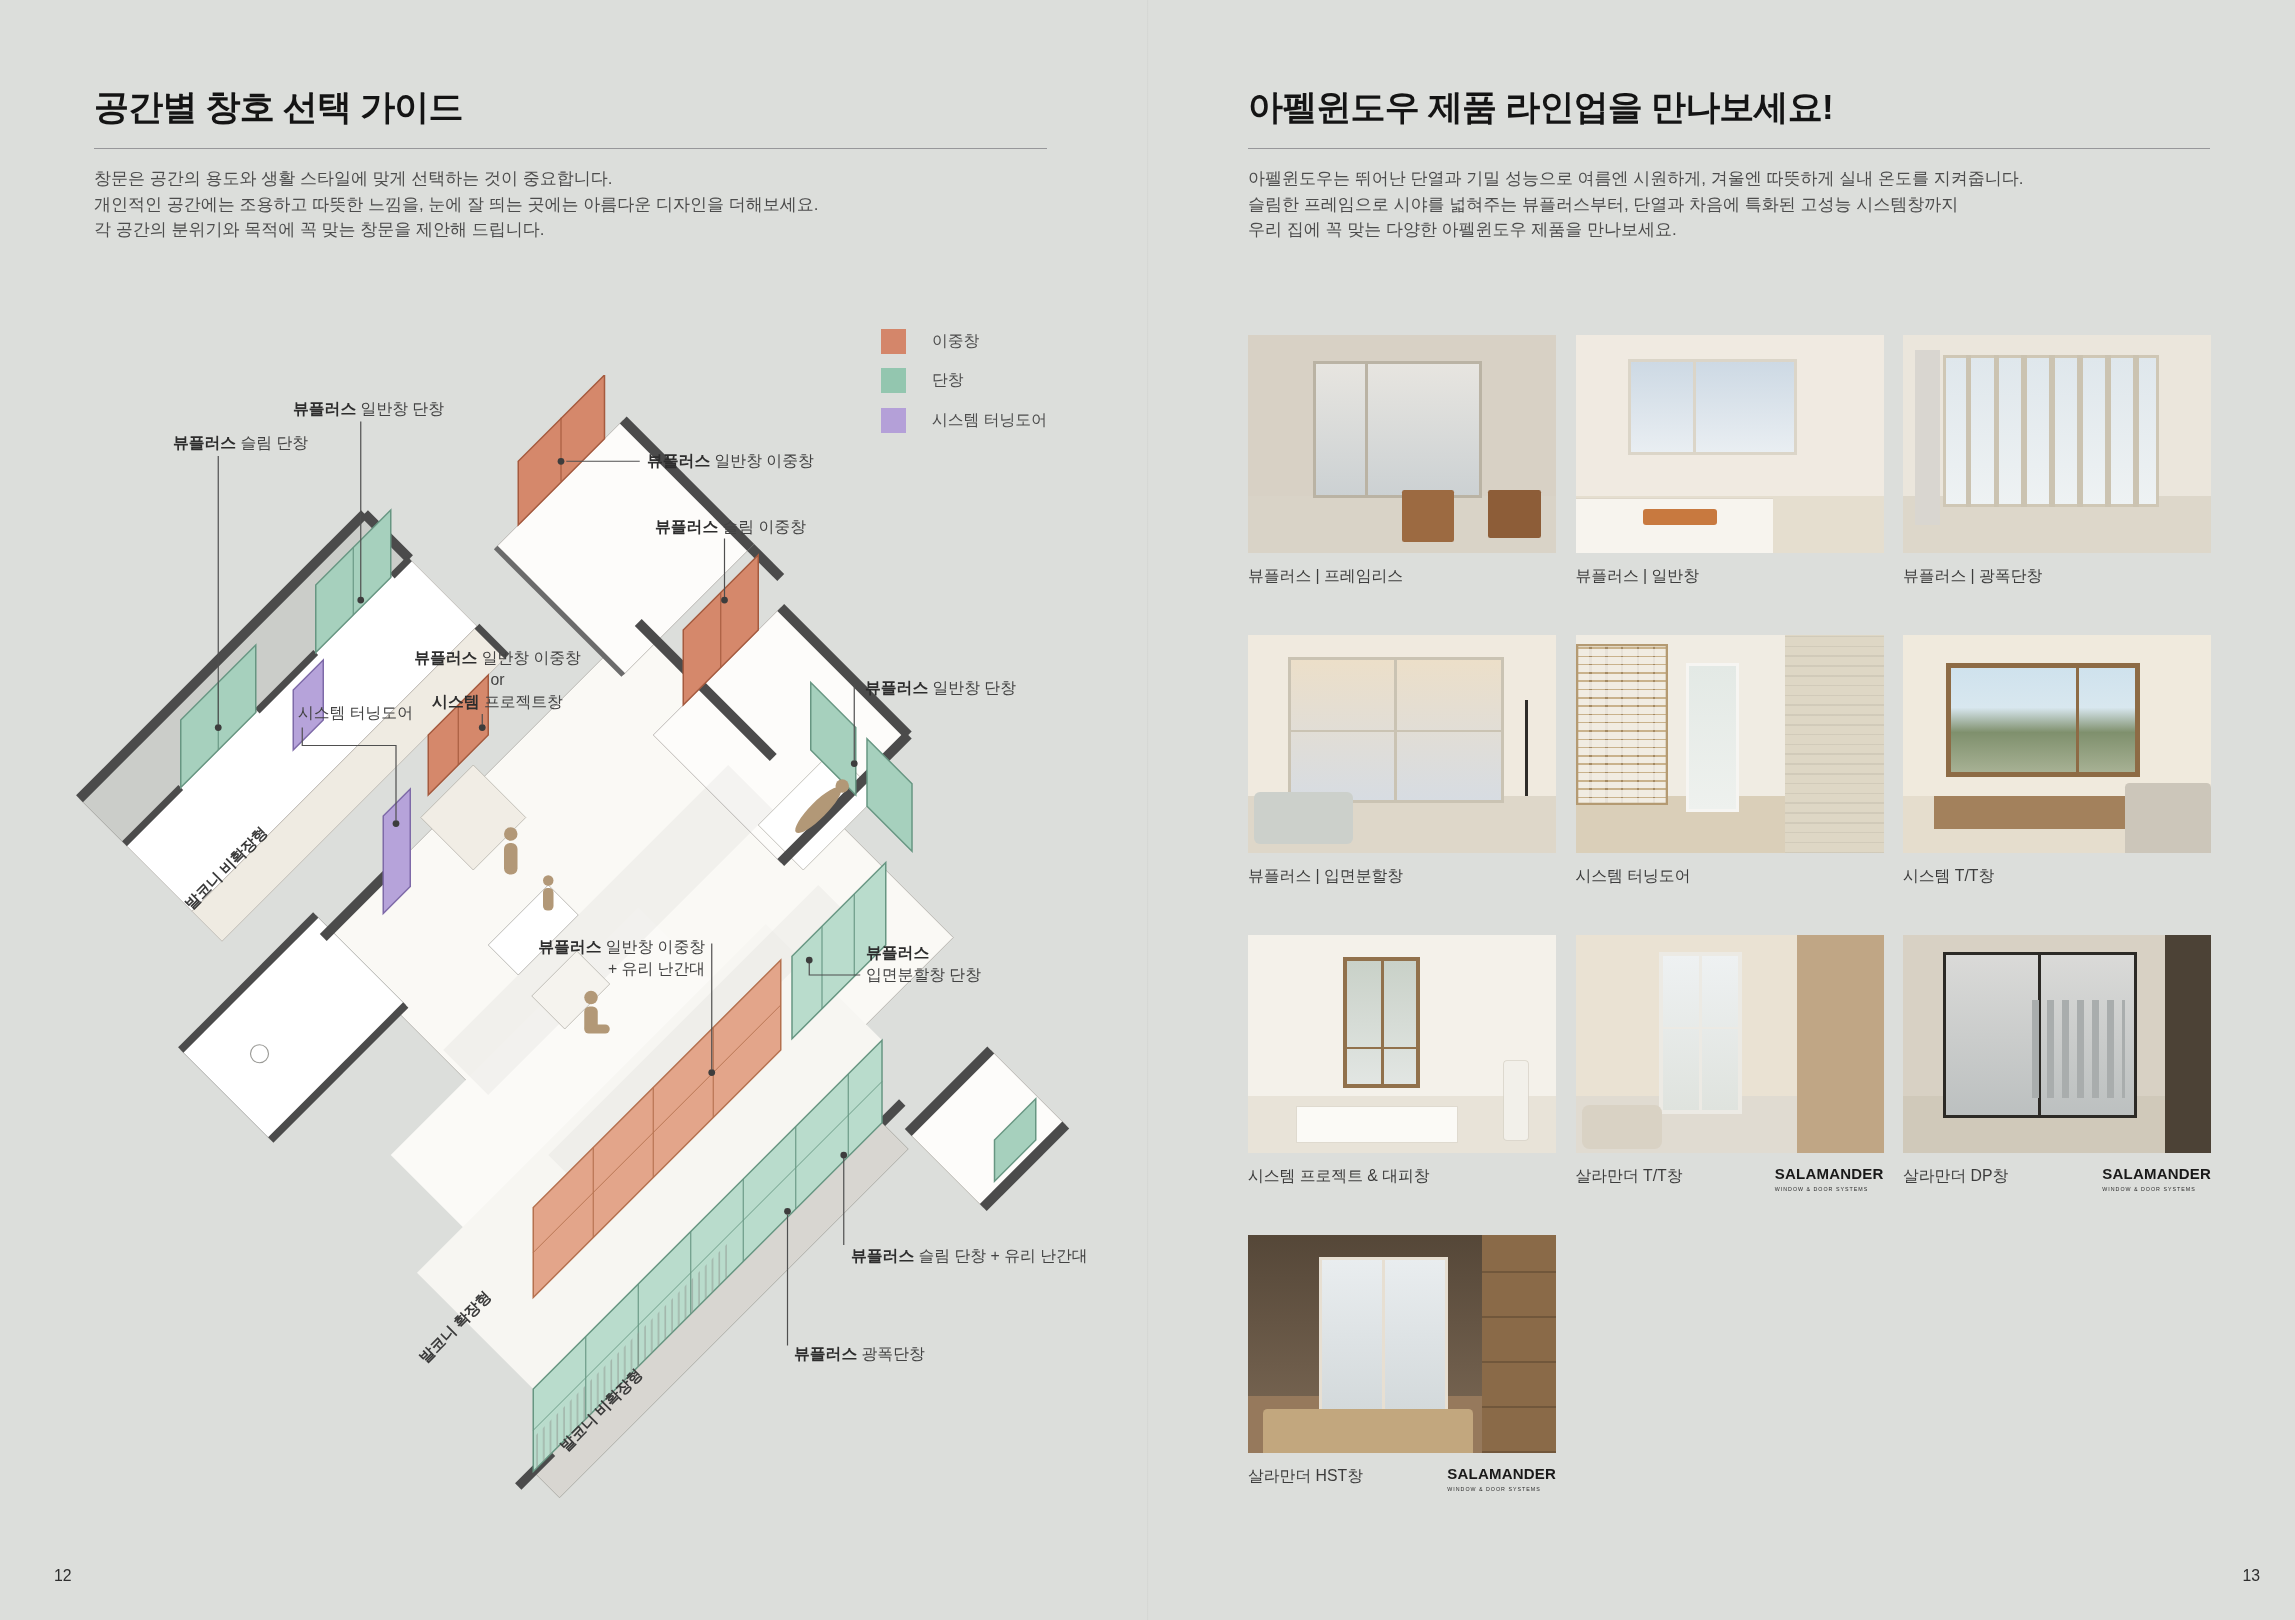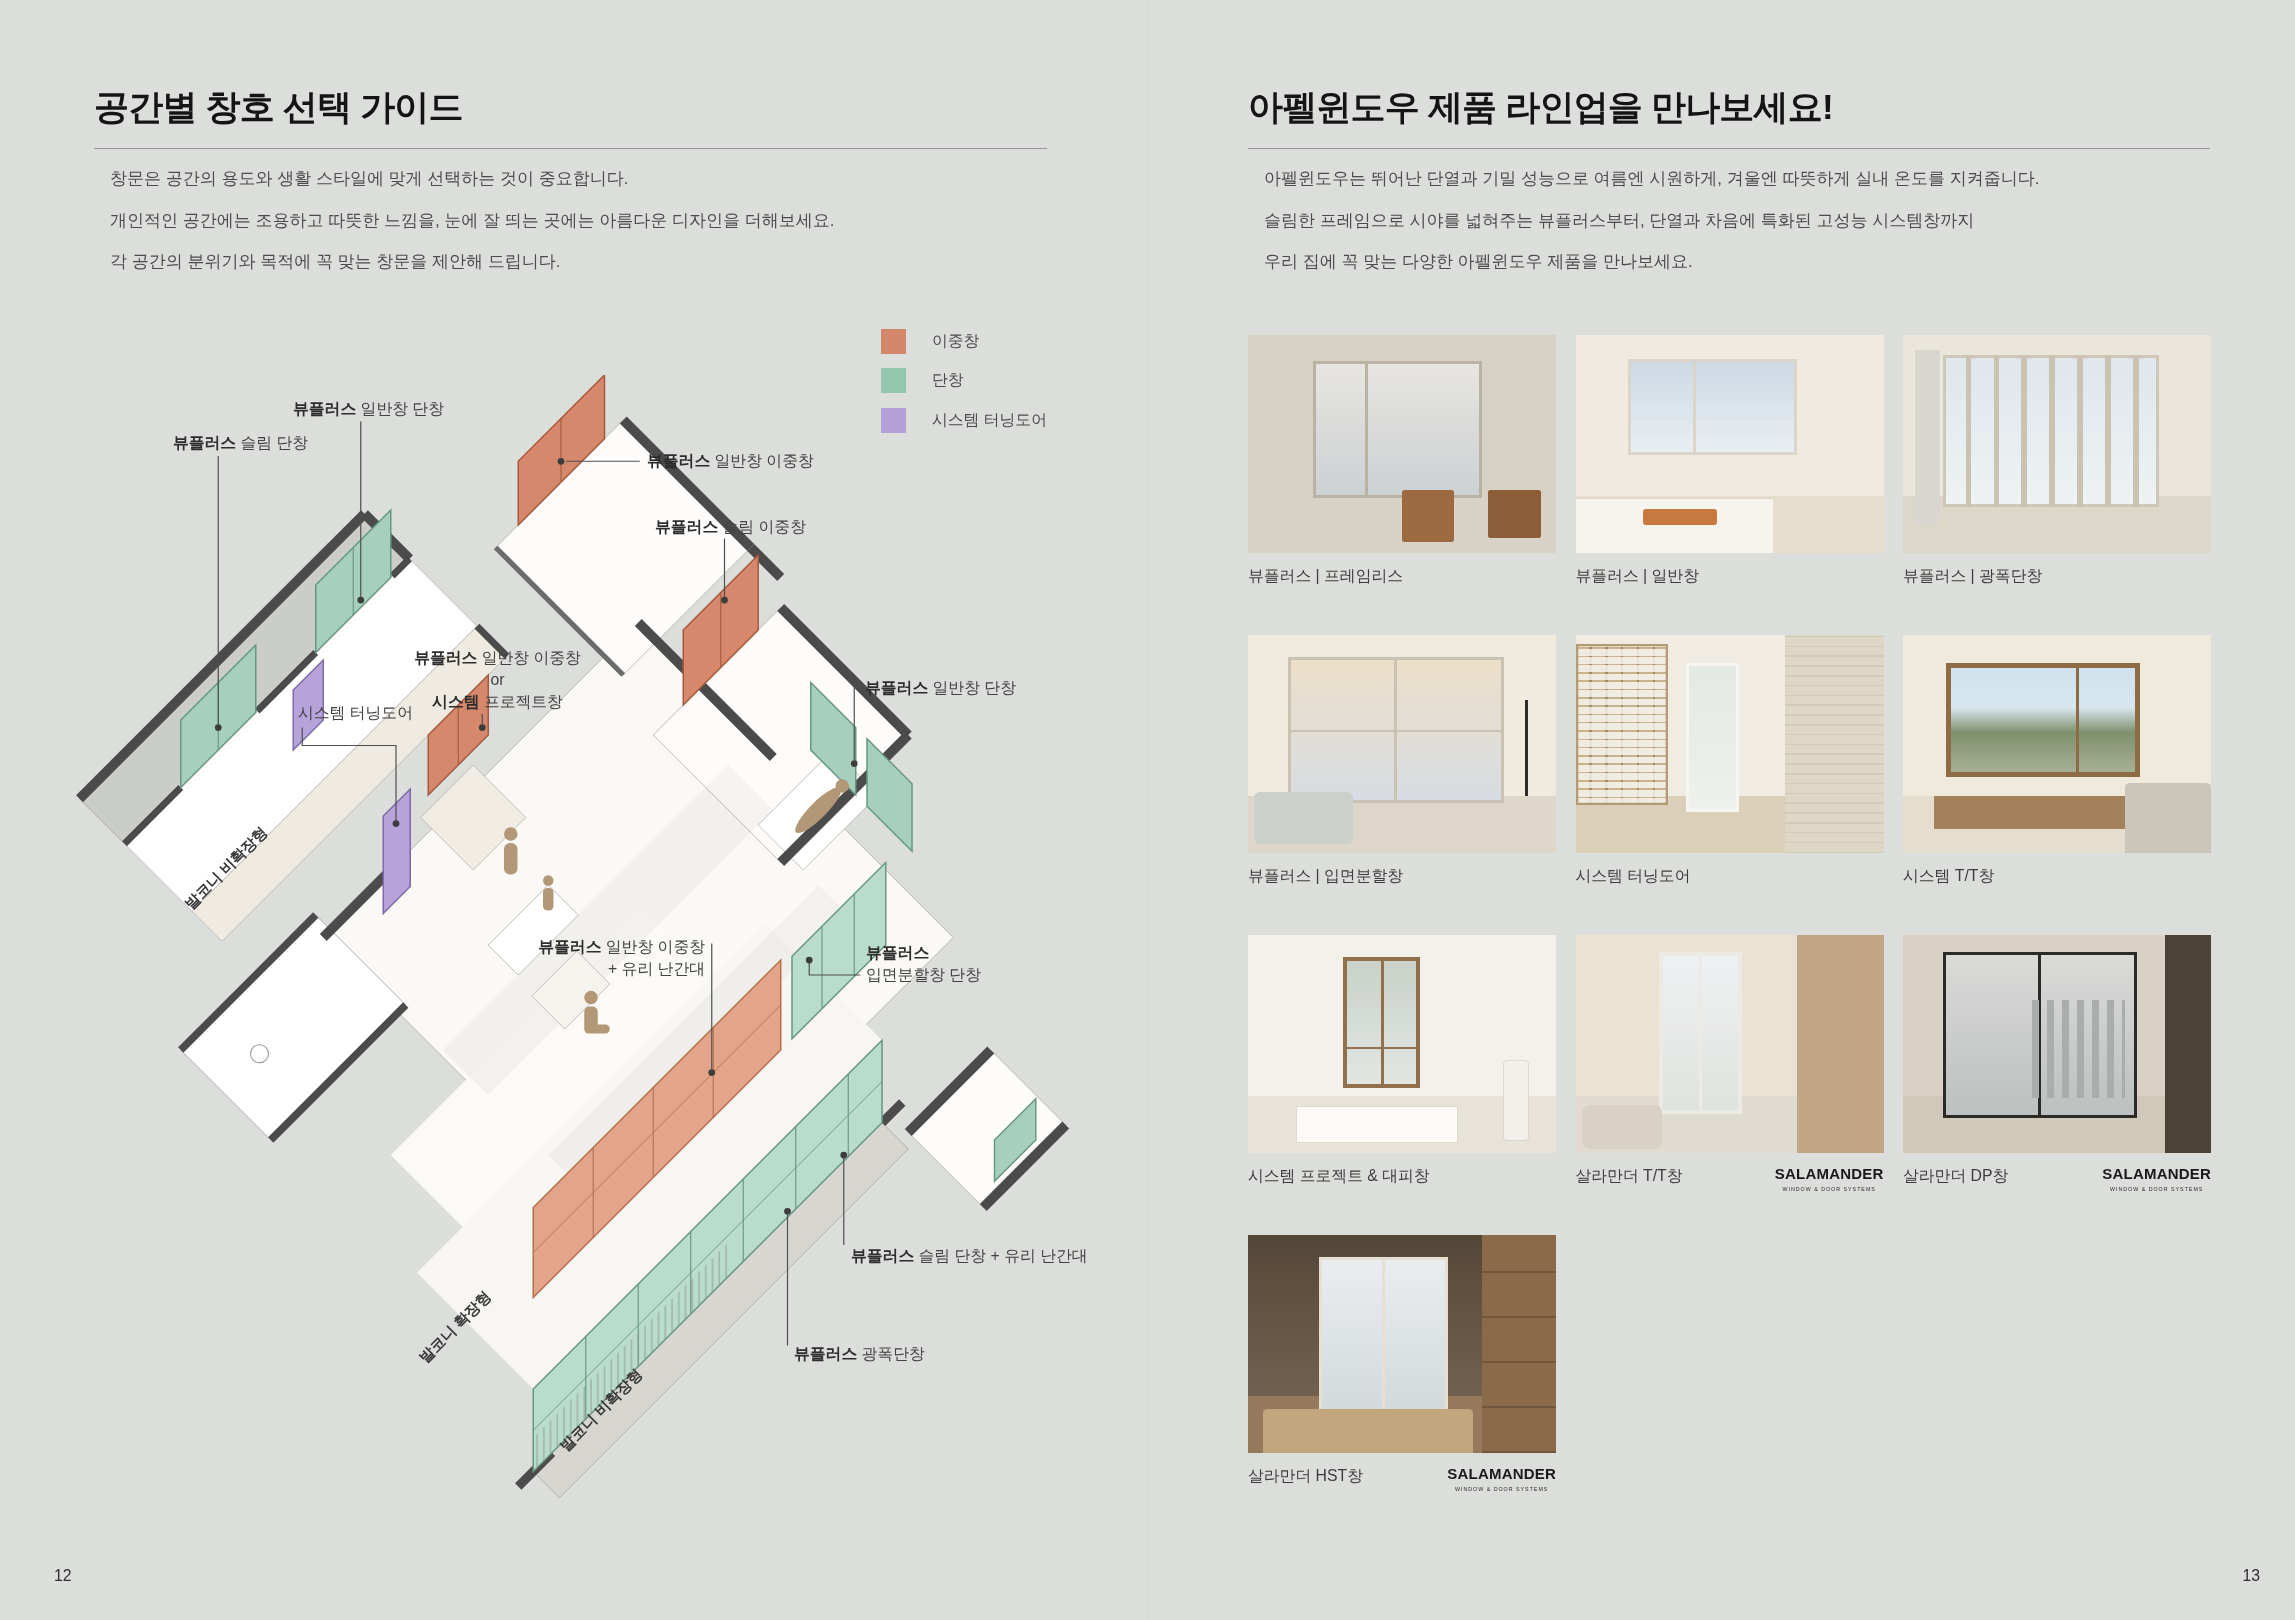--- a/index.html
+++ b/index.html
@@ -15,7 +15,7 @@
   .hdr h1{margin:0;font-size:35px;line-height:36px;font-weight:800;letter-spacing:-0.8px;color:#141414;}
   .rule{margin-top:22.5px;height:0.8px;background:#97979a;}
   .intro{margin-top:18px;}
-  .intro p{margin:16px;font-size:17px;line-height:25.5px;color:#4c4c4c;}
+  .intro p{margin:0;font-size:17px;line-height:25.5px;color:#4c4c4c;}
 
   
   .legend{position:absolute;left:881px;top:329px;}

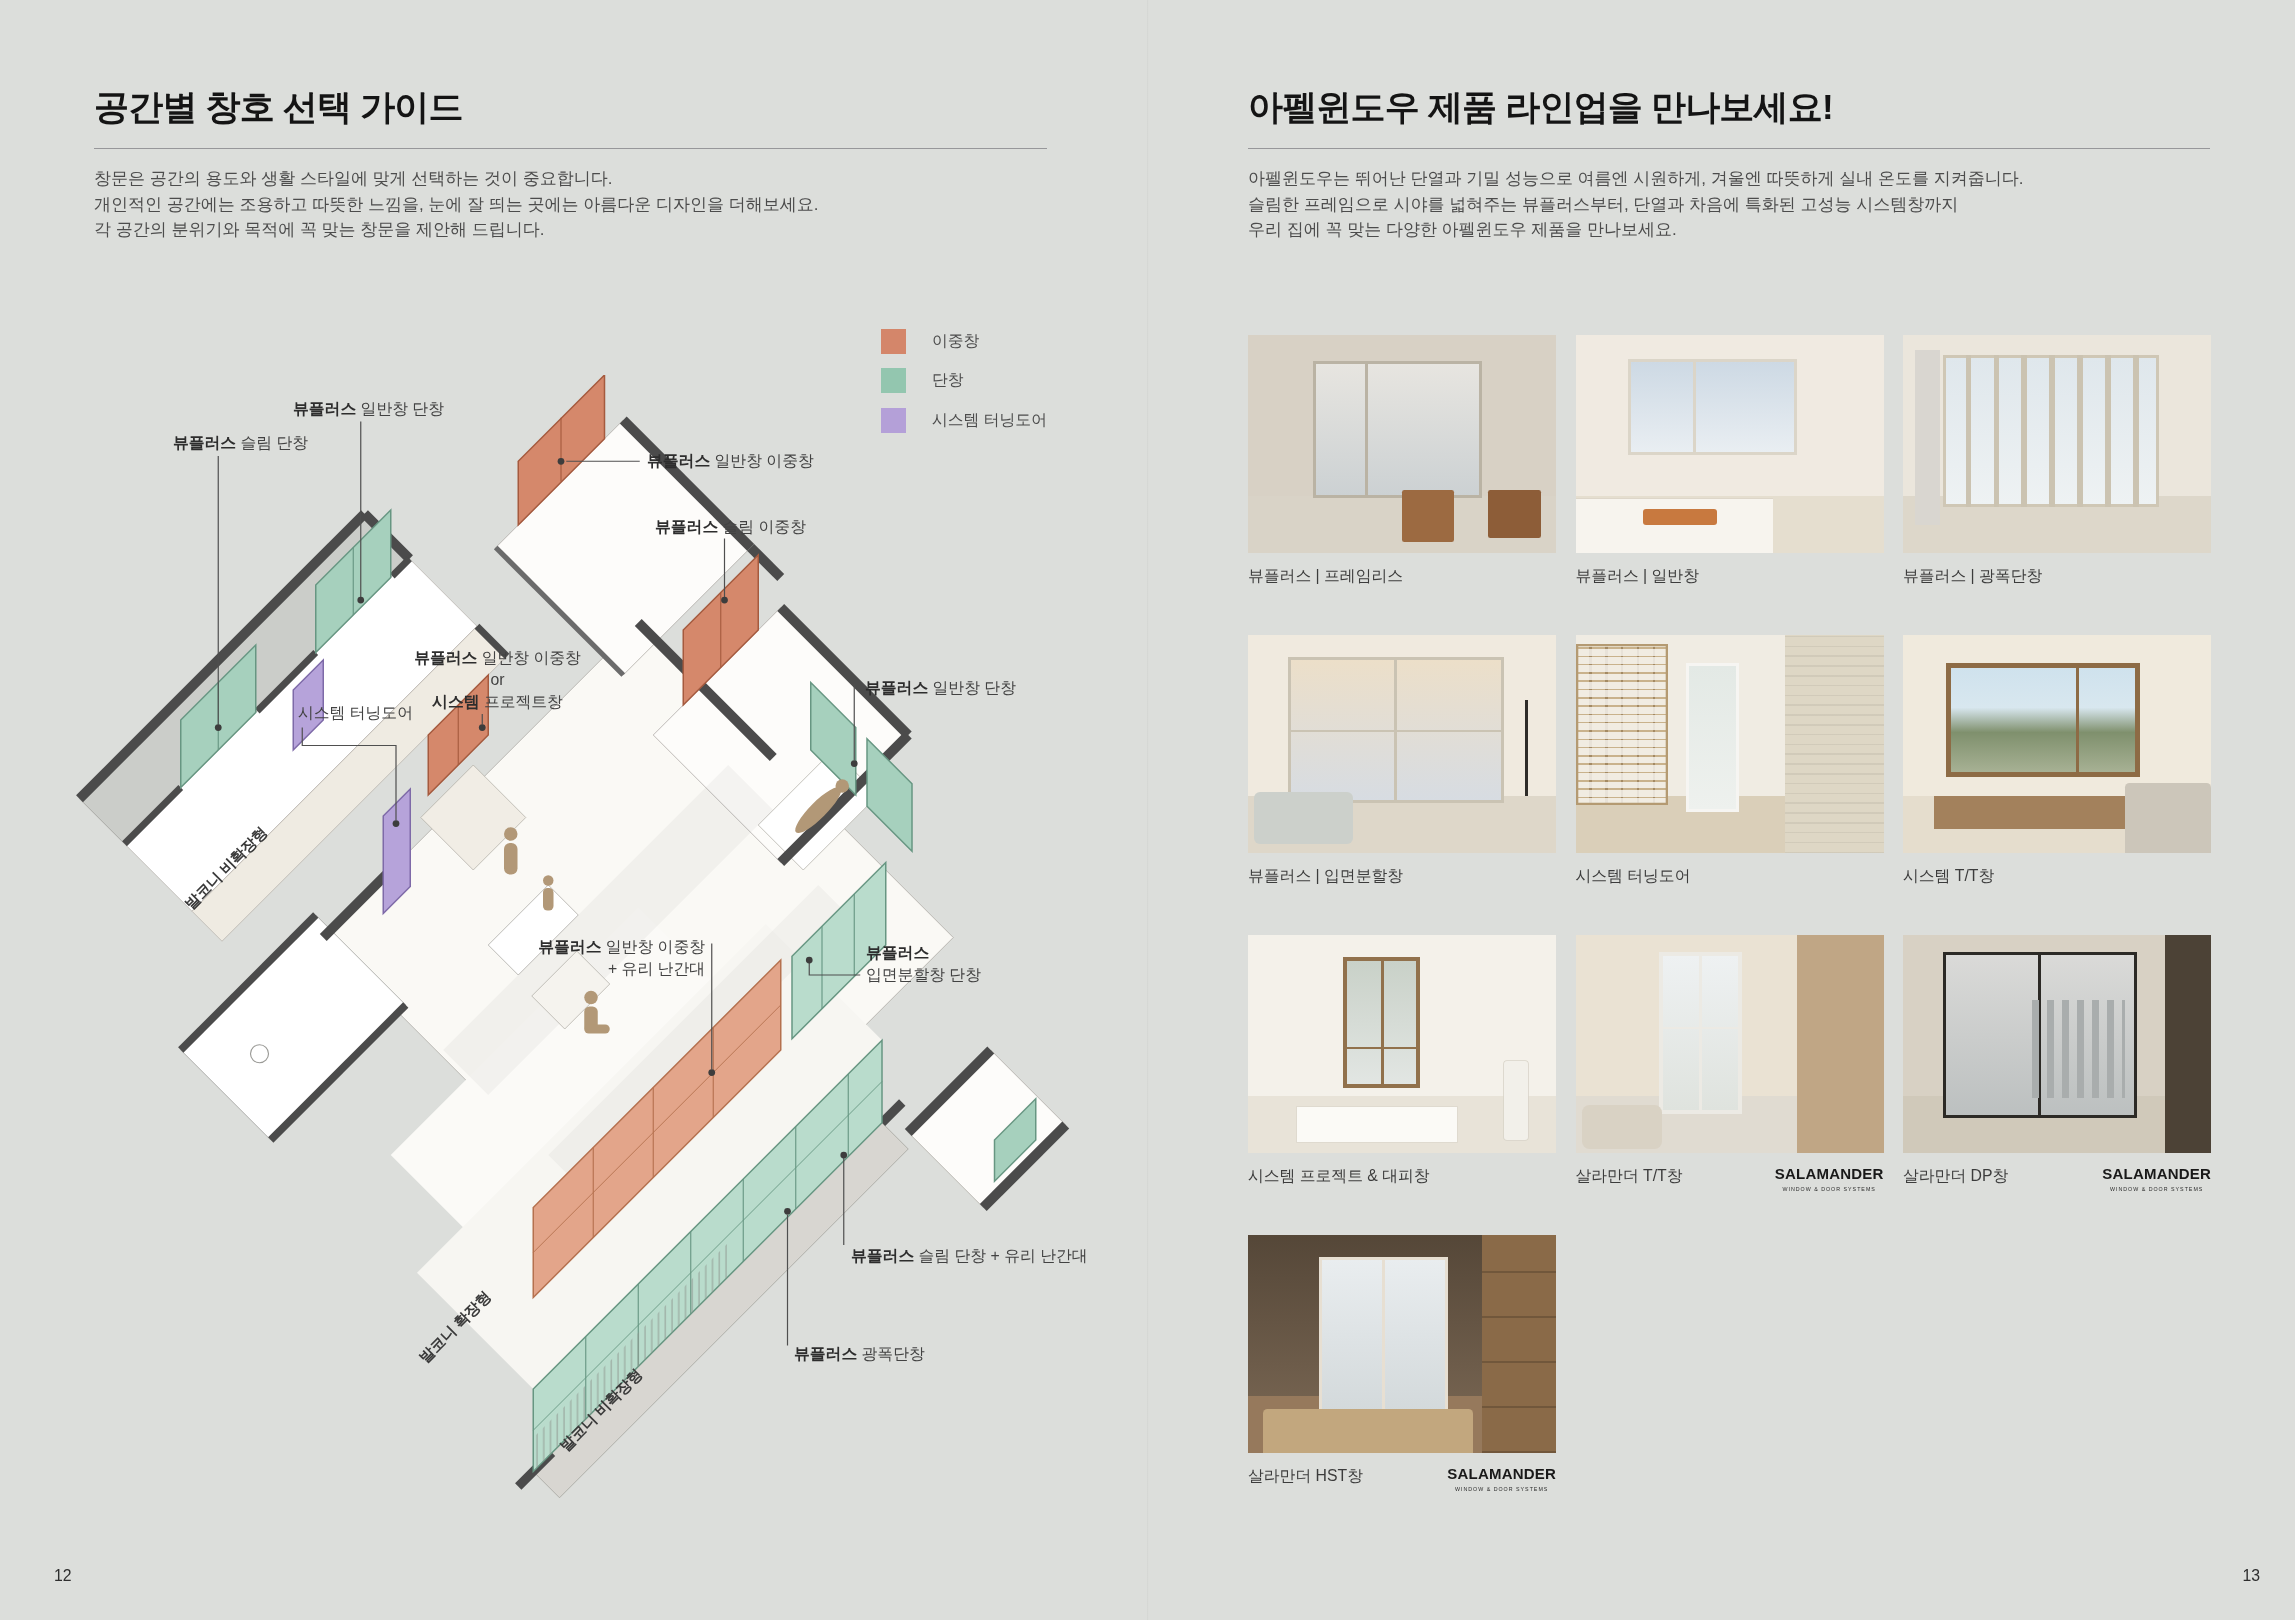--- a/index.html
+++ b/index.html
@@ -46,7 +46,7 @@
   .a1,.a2{position:absolute;display:block;}
   .cap{margin-top:12.8px;display:flex;justify-content:space-between;align-items:flex-start;}
   .cap .lbl{font-size:15.8px;color:#3c3c3c;}
-  .logo{text-align:center;line-height:1;margin-left:48px;}
+  .logo{text-align:left;line-height:1;margin-left:48px;}
   .logo .ln{font-size:15px;font-weight:900;letter-spacing:0.2px;color:#191919;}
   .logo .ls{font-size:5.3px;letter-spacing:1px;color:#2c2c2c;margin-top:2.3px;}
 

